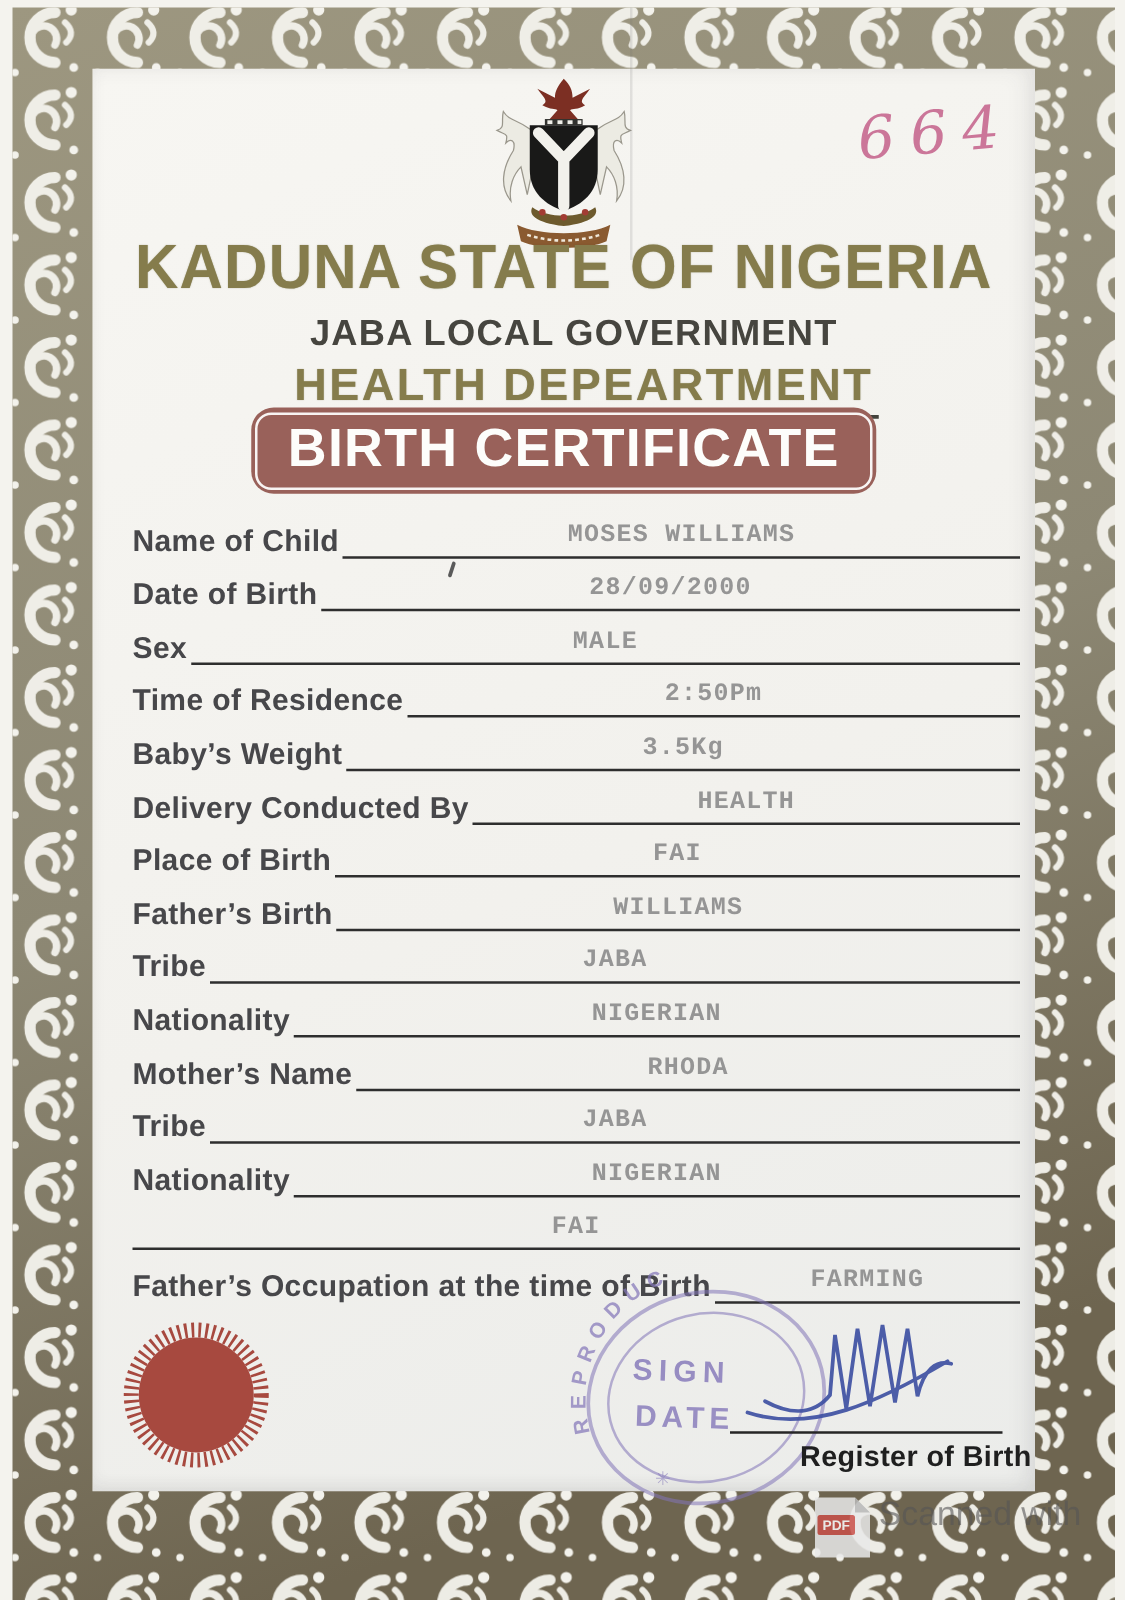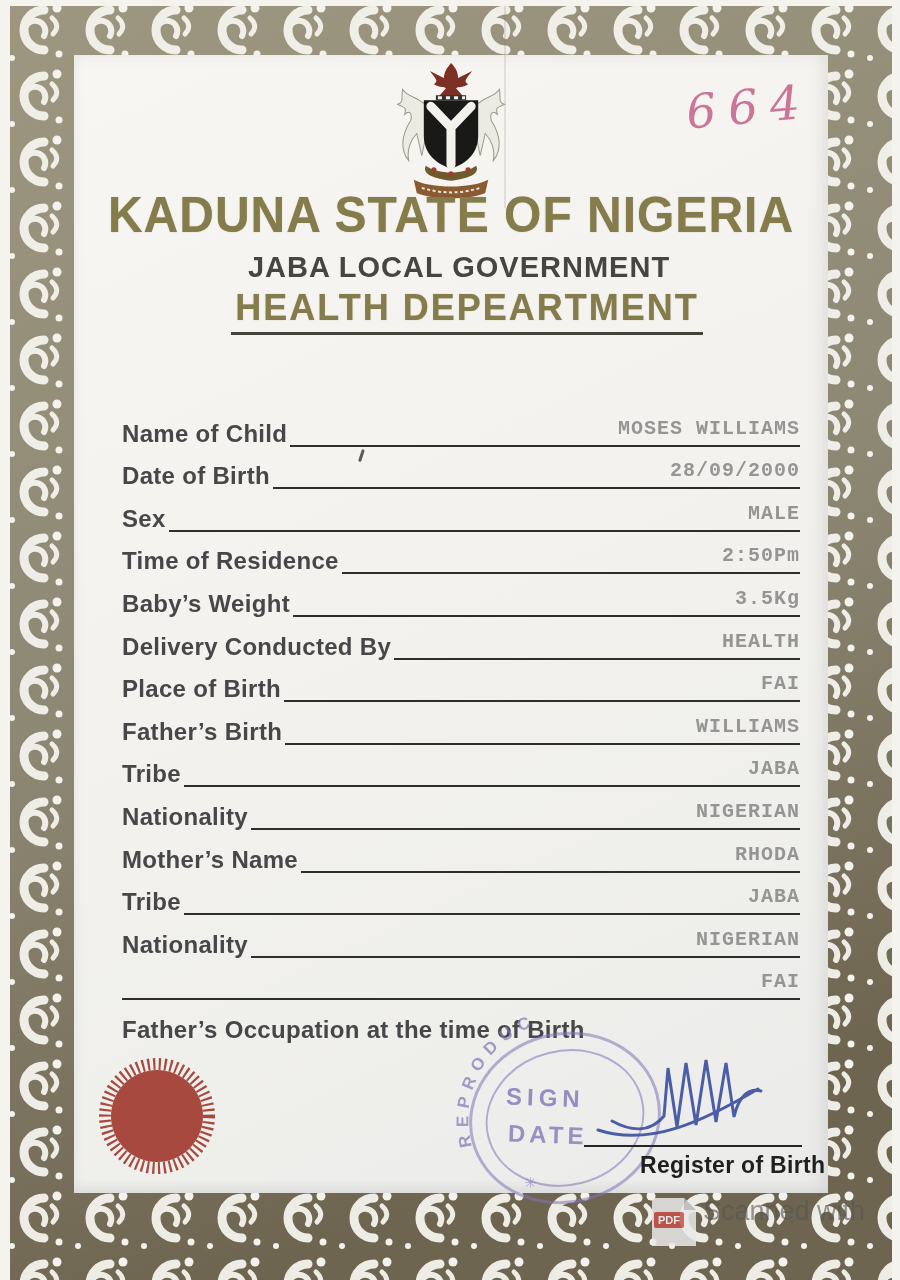--- a/index.html
+++ b/index.html
@@ -123,6 +123,11 @@
     <div class="lga-title">JABA LOCAL GOVERNMENT</div>
     <div class="dept-wrap"><span class="dept-title">HEALTH DEPEARTMENT</span></div>
 
+    <div class="pill-wrap">
+      <div class="pill">
+        <div class="pill-inner">BIRTH CERTIFICATE</div>
+      </div>
+    </div>
 
     <div class="fields">
   <div class="frow">

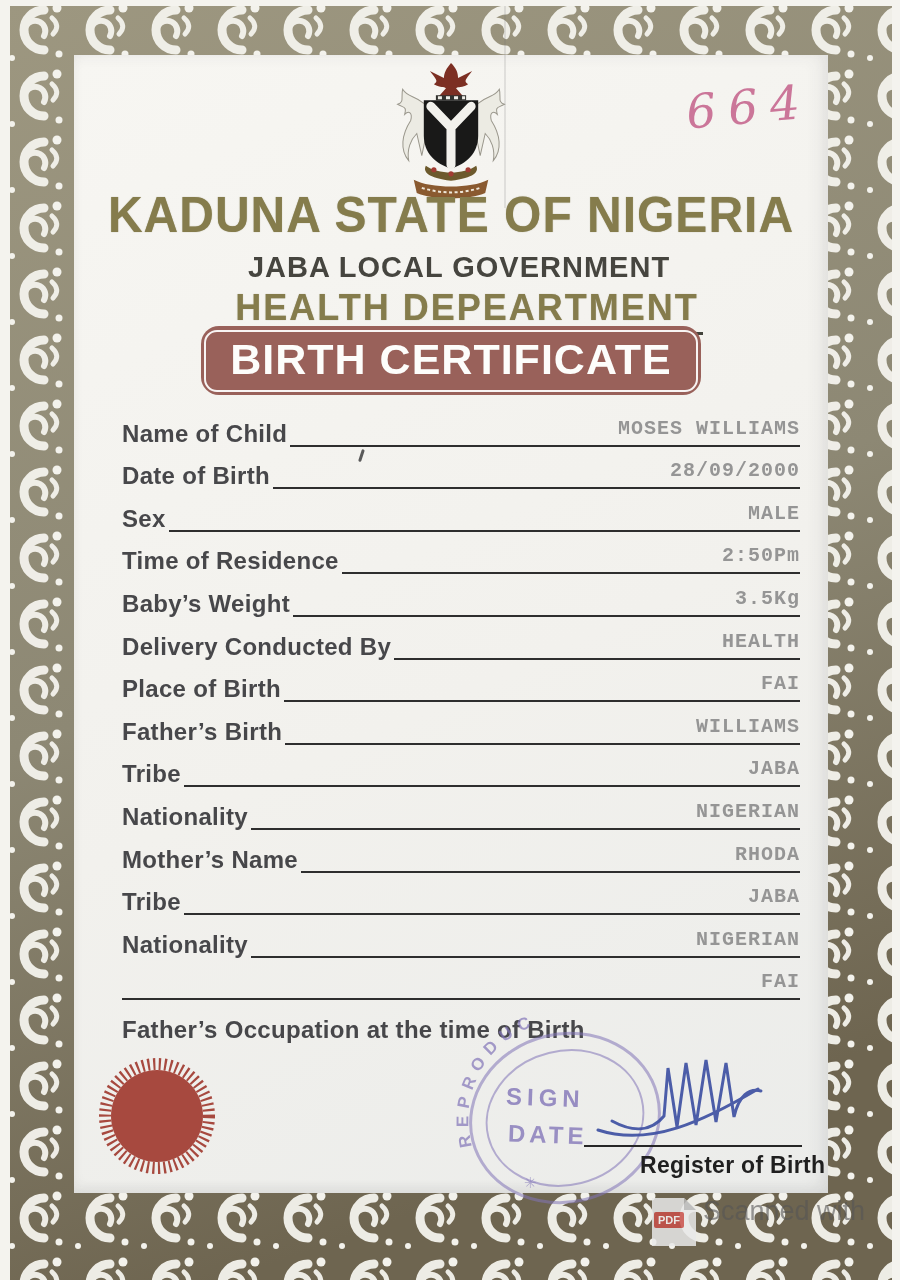--- a/index.html
+++ b/index.html
@@ -33,7 +33,7 @@
           padding:3px 24px 6px;color:#fdfdfb;font-size:43px;font-weight:bold;letter-spacing:1px;}
 
   
-  .fields{position:absolute;left:32px;right:28px;top:349px;margin-left:16px;}
+  .fields{position:absolute;left:32px;right:12px;top:349px;}
   .frow{height:42.6px;display:flex;align-items:flex-end;}
   .flabel{white-space:nowrap;font-size:24px;font-weight:bold;letter-spacing:.3px;
           color:var(--label-gray);padding-right:3px;line-height:1;padding-bottom:1px;}

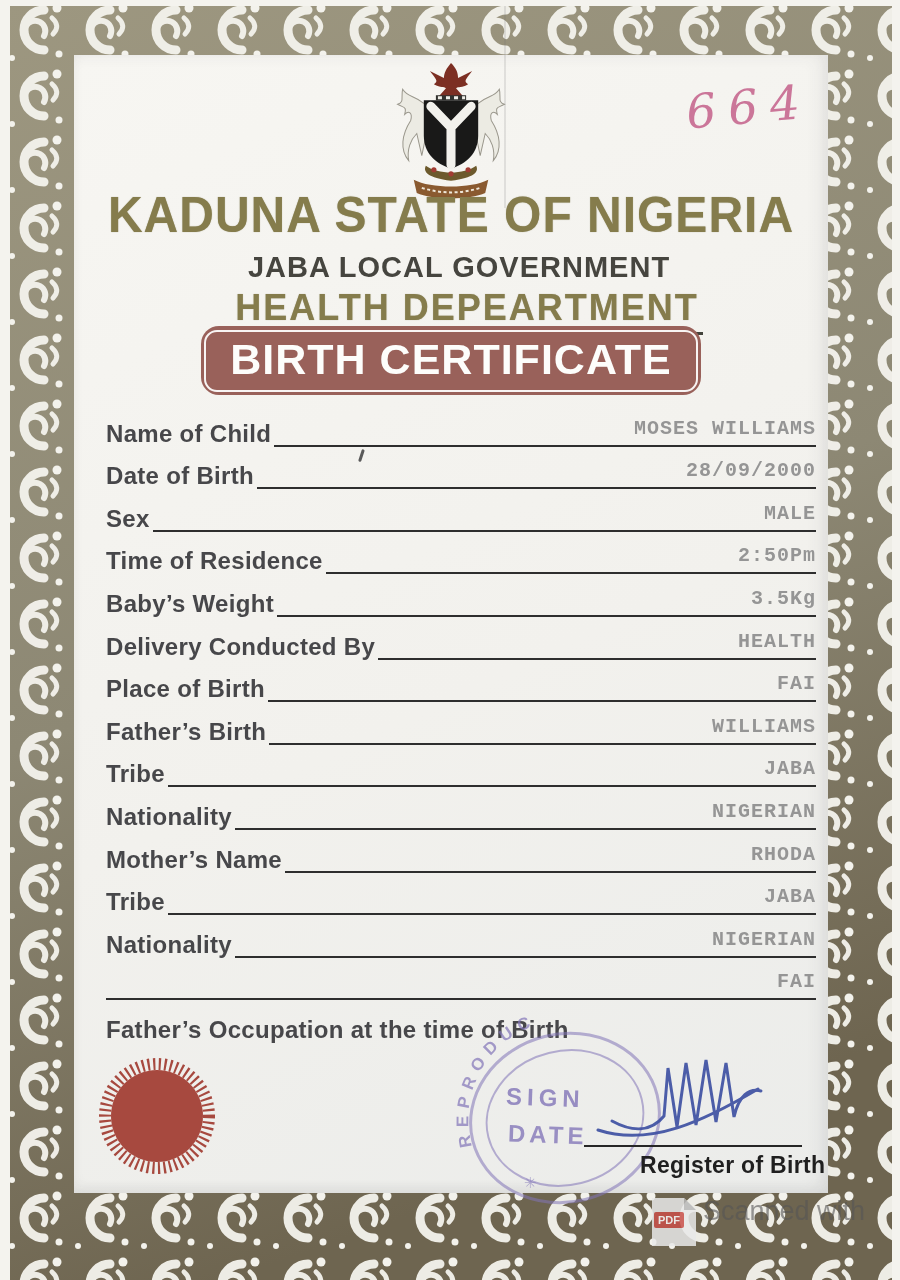--- a/index.html
+++ b/index.html
@@ -38,7 +38,7 @@
   .flabel{white-space:nowrap;font-size:24px;font-weight:bold;letter-spacing:.3px;
           color:var(--label-gray);padding-right:3px;line-height:1;padding-bottom:1px;}
   .fline{flex:1;position:relative;height:100%;border-bottom:2px solid var(--line-dark);}
-  .fvalue{position:absolute;left:0;right:0;bottom:5px;text-align:right;white-space:nowrap;
+  .fvalue{position:absolute;left:0;right:0;bottom:5px;text-align:center;white-space:nowrap;
           font-family:"Liberation Mono","DejaVu Sans Mono",monospace;
           font-size:20px;font-weight:bold;letter-spacing:1px;color:var(--typewriter-gray);
           opacity:.92;}

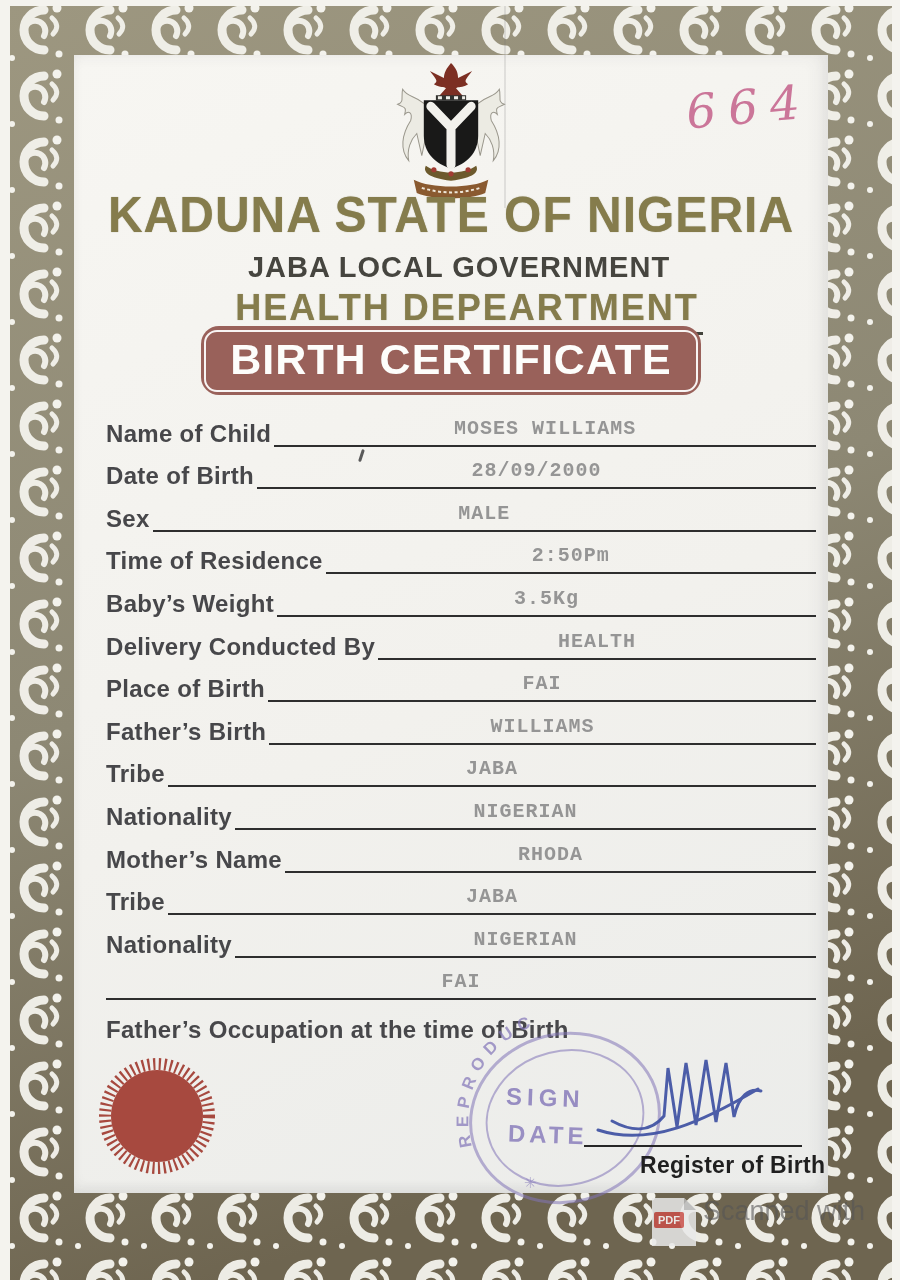--- a/index.html
+++ b/index.html
@@ -229,6 +229,9 @@
 
   <div class="frow">
     <span class="flabel">Father’s Occupation at the time of Birth</span>
+    <span class="fline">
+      <span class="fvalue">FARMING</span>
+    </span>
   </div>
 </div>
 

